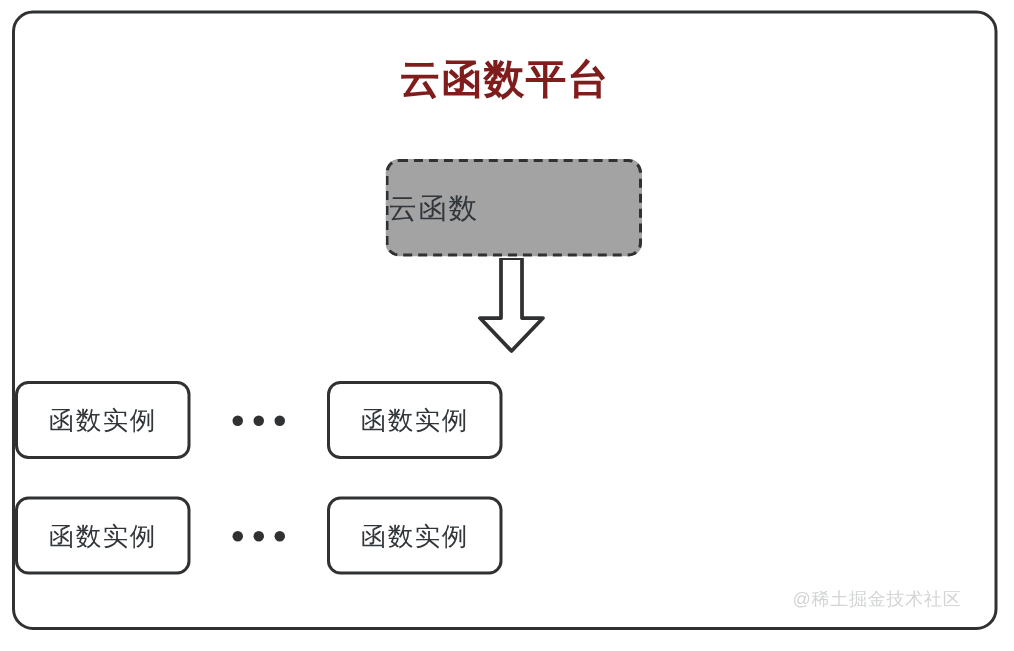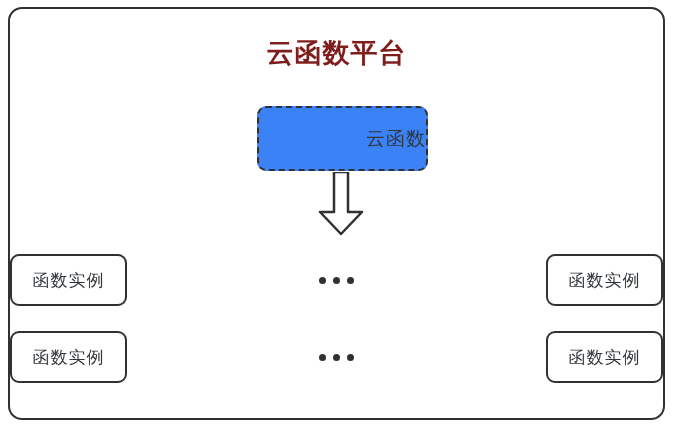--- a/index.html
+++ b/index.html
@@ -59,10 +59,10 @@
     box-sizing: border-box;
     border: 2.5px dashed #2f3133;
     border-radius: 9px;
-    background: #3b82f6;
+    background: #a3a3a3;
     display: flex;
     align-items: center;
-    justify-content: flex-end;
+    justify-content: flex-start;
   }
   .cloud-function-label {
     font-size: 19px;

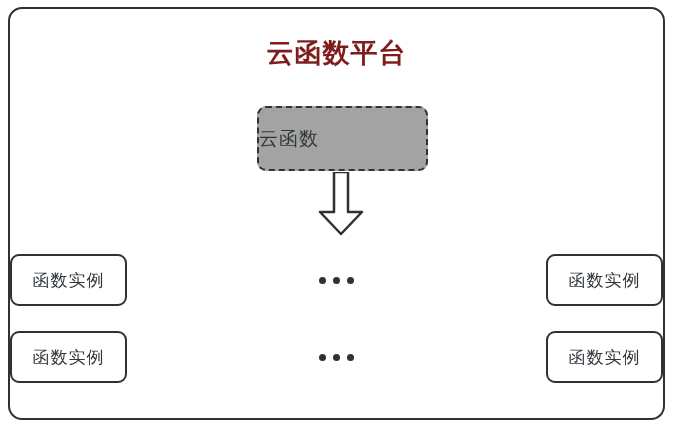--- a/index.html
+++ b/index.html
@@ -88,7 +88,7 @@
     height: 52px;
     display: flex;
     align-items: center;
-    justify-content: space-between;
+    justify-content: flex-start;
   }
   .instance-row.row-1 { top: 245px; }
   .instance-row.row-2 { top: 322px; }

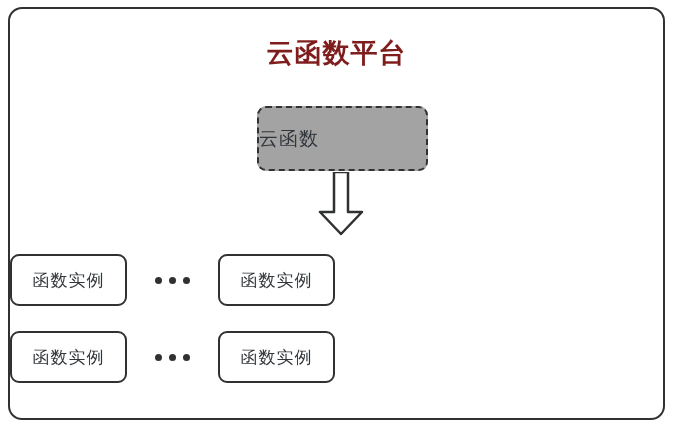--- a/index.html
+++ b/index.html
@@ -181,6 +181,7 @@
       </div>
     </div>
 
+    <div class="watermark">@稀土掘金技术社区</div>
 
   </div>
 </div>

